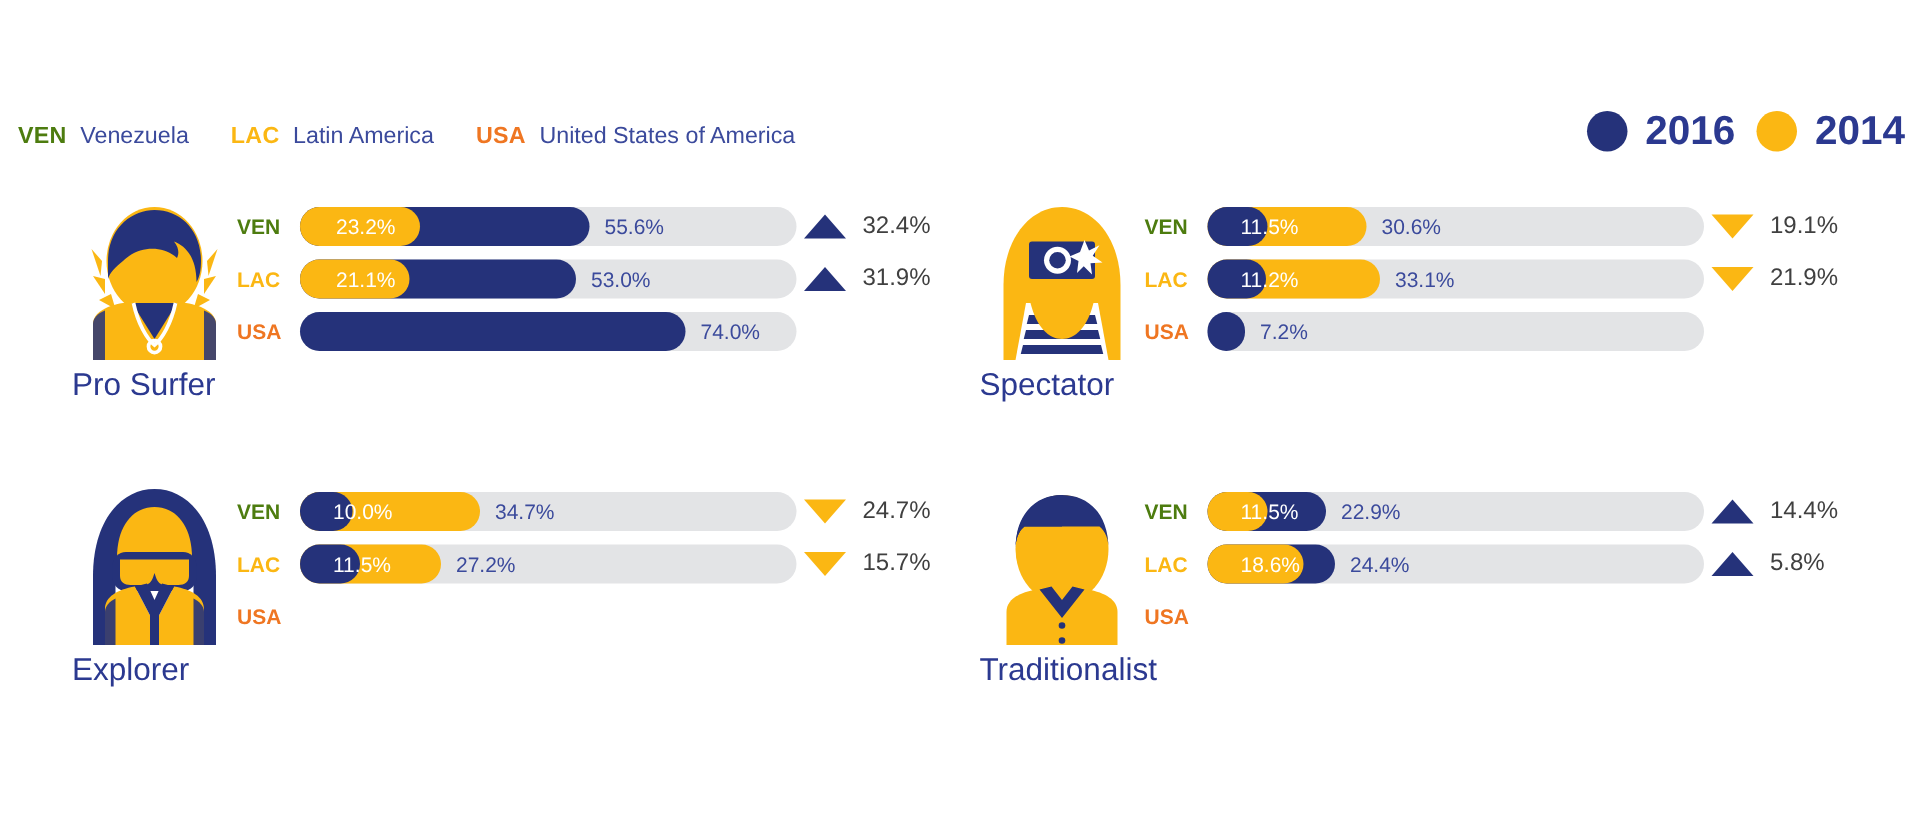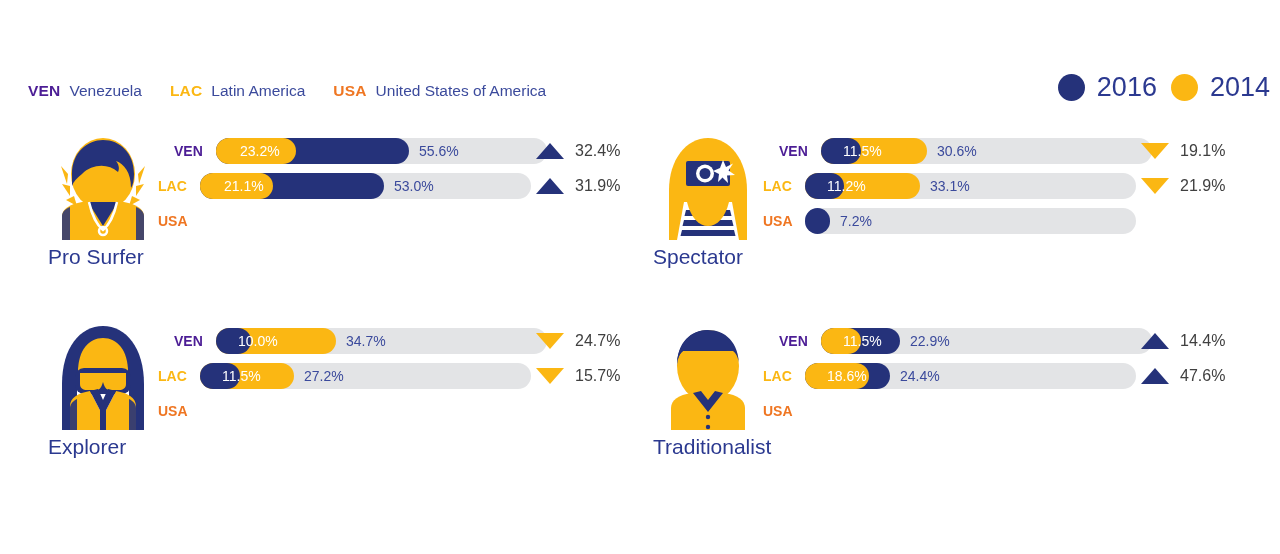--- a/index.html
+++ b/index.html
@@ -11,7 +11,7 @@
   .legend-countries{position:absolute;left:12px;top:82px;display:flex;align-items:center;gap:0px;white-space:nowrap;}
   .lg-code{font-size:15.5px;font-weight:bold;letter-spacing:.2px;}
   .lg-name{font-size:15.5px;color:#3b4a9c;font-weight:400;margin-left:9px;margin-right:28px;}
-  .code-ven{color:#4c1d95;margin-left:16px;}
+  .code-ven{color:#4d7c0f;}
   .code-lac{color:#fbb713;}
   .code-usa{color:#ef7622;}
 

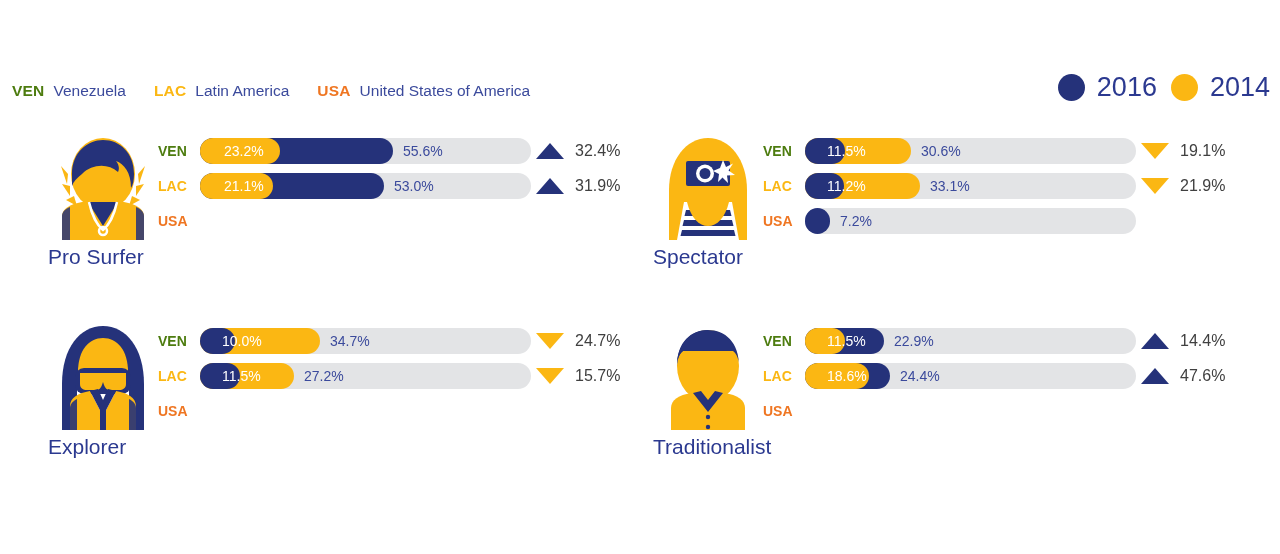--- a/index.html
+++ b/index.html
@@ -20,7 +20,7 @@
   .dot{width:27px;height:27px;border-radius:50%;display:block;}
   .dot-2016{background:#25327a;}
   .dot-2014{background:#fbb713;}
-  .yr-label{font-size:27px;color:#2b3990;font-weight:400;line-height:1;}
+  .yr-label{font-size:27px;color:#2b3990;font-weight:700;line-height:1;}
 
   .panel{position:absolute;}
   .p1{left:40px;top:130px;}

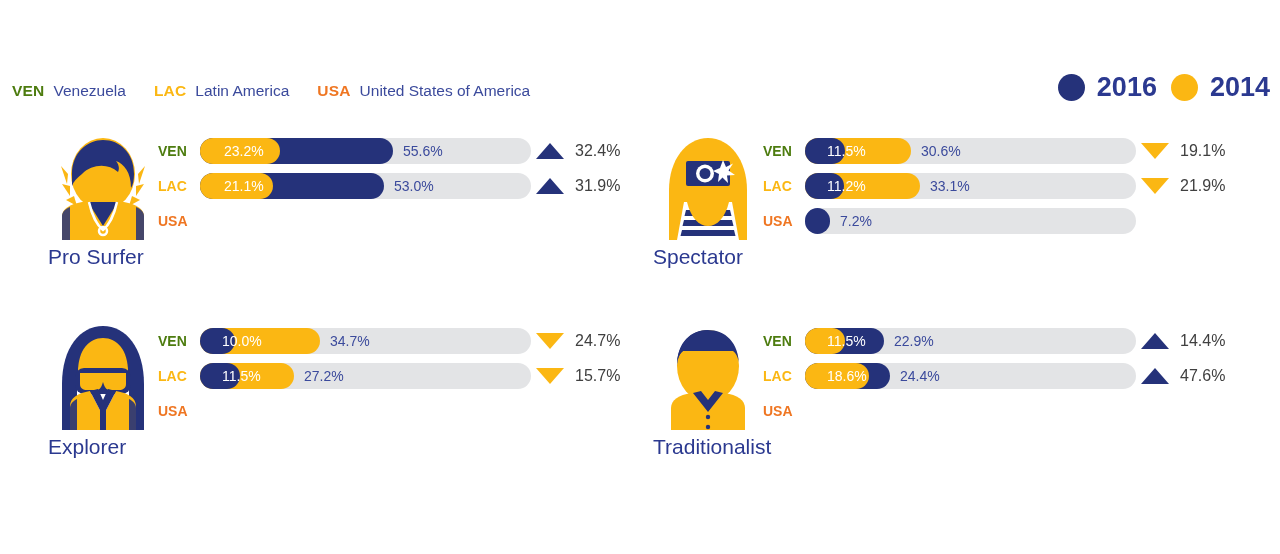--- a/index.html
+++ b/index.html
@@ -127,6 +127,10 @@
 
     <div class="row">
       <span class="rowlab code-usa">USA</span>
+      <span class="track">
+        <span class="barB" style="width:257px"></span>
+        <span class="outlab" style="left:267px">74.0%</span>
+      </span>
     </div>
 
   </div>

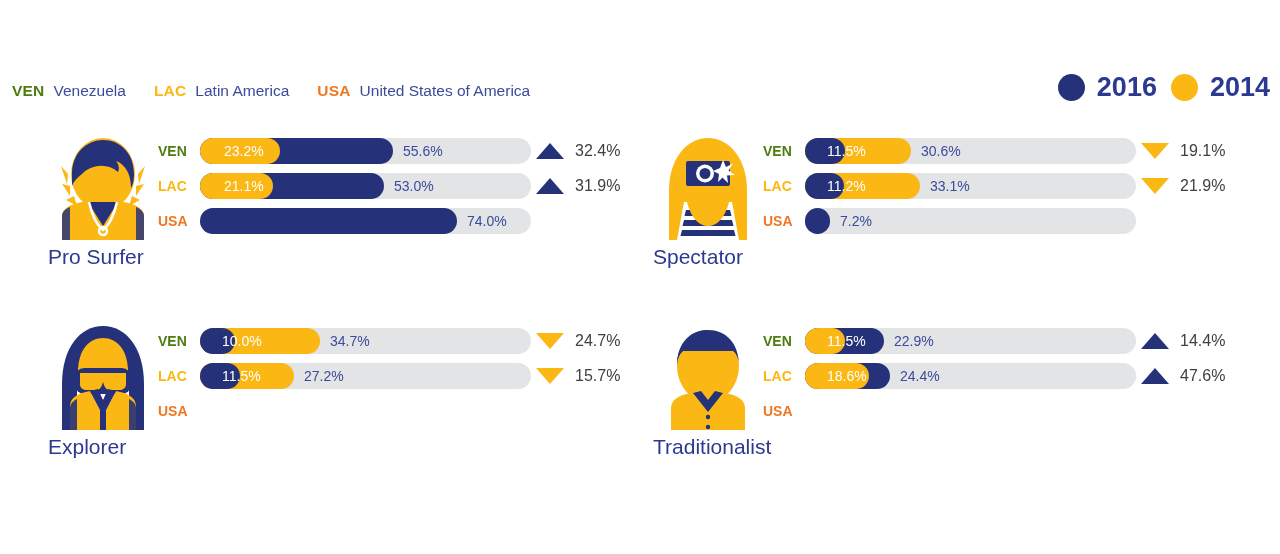--- a/index.html
+++ b/index.html
@@ -288,7 +288,7 @@
       </span>
       <span class="delta">
         <span class="tri tri-up"></span>
-        <span class="delta-val">47.6%</span>
+        <span class="delta-val">5.8%</span>
       </span>
     </div>
 

